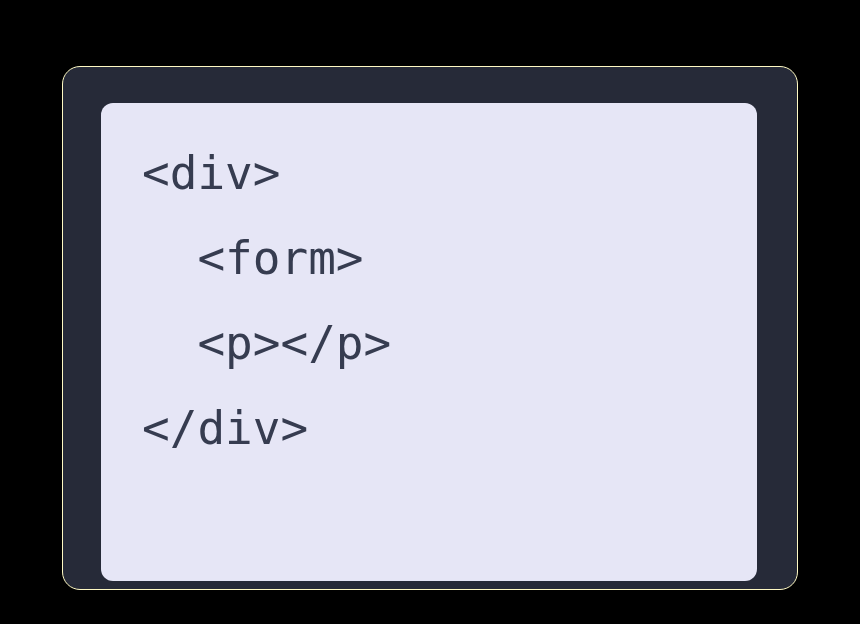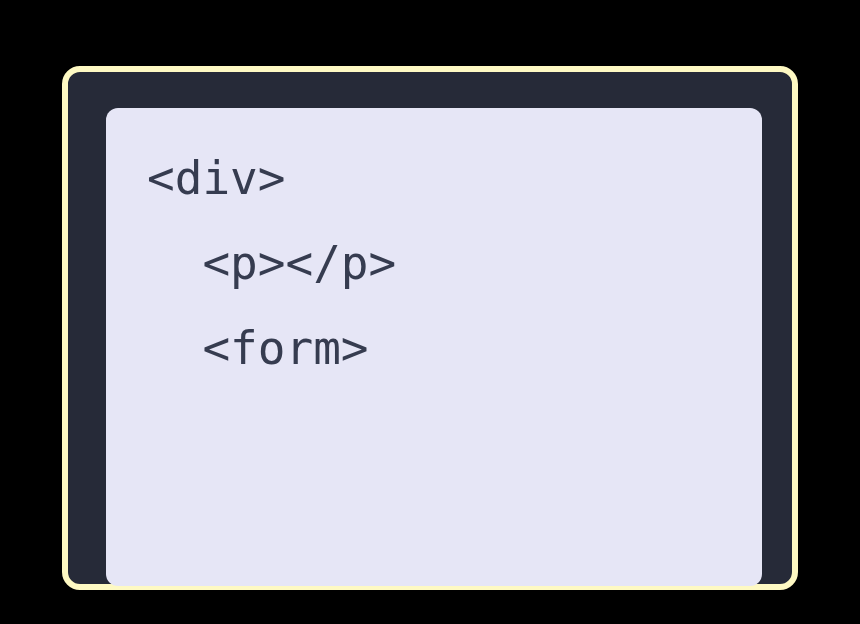--- a/index.html
+++ b/index.html
@@ -27,7 +27,7 @@
     height: 524px;
     box-sizing: border-box;
     background: #262a38;
-    border: 6px solid #fef9c3;
+    border: 1px solid #fef9c3;
     border-radius: 18px;
   }
 

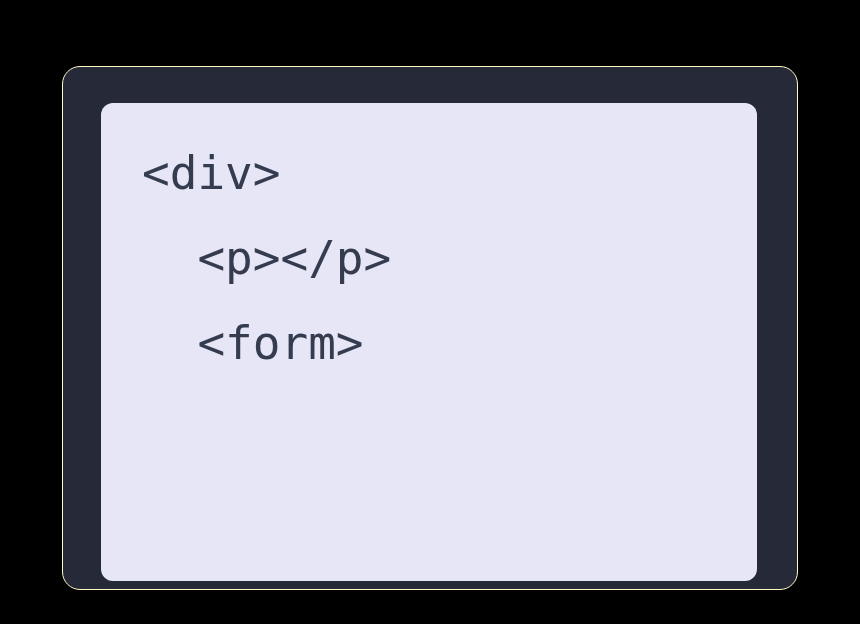--- a/index.html
+++ b/index.html
@@ -65,7 +65,7 @@
 <div class="stage">
   <div class="card">
     <div class="panel">
-      <pre class="code"><span class="code-line">&lt;div&gt;</span><span class="code-line">  &lt;p&gt;&lt;/p&gt;</span><span class="code-line">  &lt;form&gt;</span></pre>
+      <pre class="code"><span class="code-line">&lt;div&gt;</span><span class="code-line">  &lt;form&gt;</span><span class="code-line">  &lt;p&gt;&lt;/p&gt;</span></pre>
     </div>
   </div>
 </div>

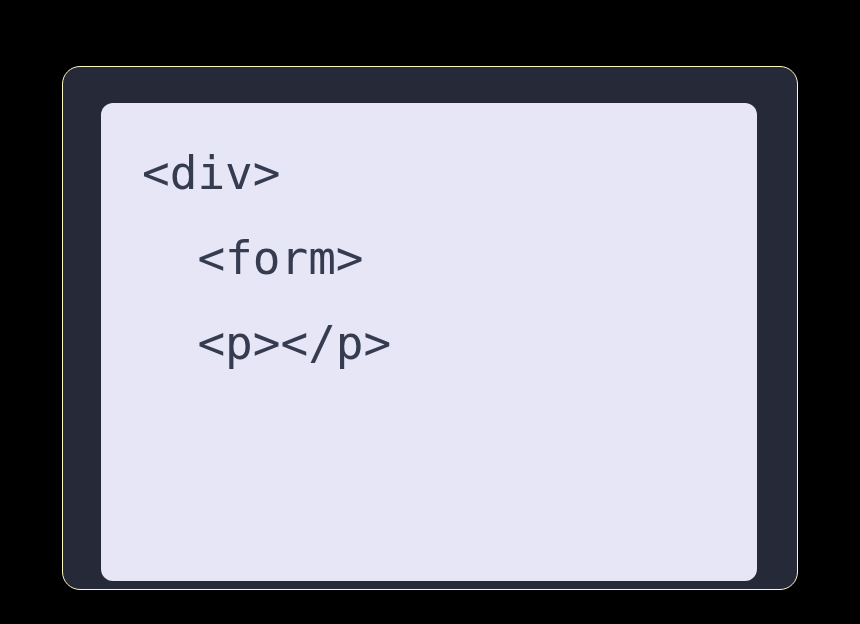--- a/index.html
+++ b/index.html
@@ -65,7 +65,7 @@
 <div class="stage">
   <div class="card">
     <div class="panel">
-      <pre class="code"><span class="code-line">&lt;div&gt;</span><span class="code-line">  &lt;form&gt;</span><span class="code-line">  &lt;p&gt;&lt;/p&gt;</span></pre>
+      <pre class="code"><span class="code-line">&lt;div&gt;</span><span class="code-line">  &lt;form&gt;</span><span class="code-line">  &lt;p&gt;&lt;/p&gt;</span><span class="code-line">&lt;/div&gt;</span></pre>
     </div>
   </div>
 </div>

